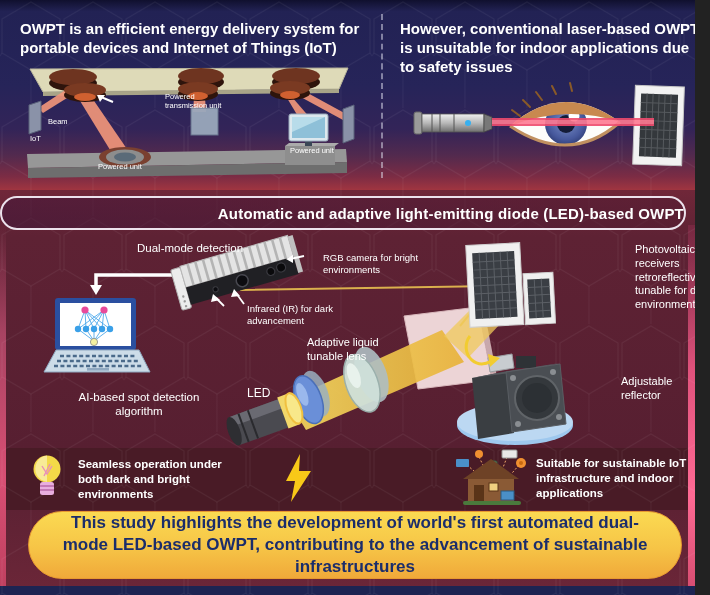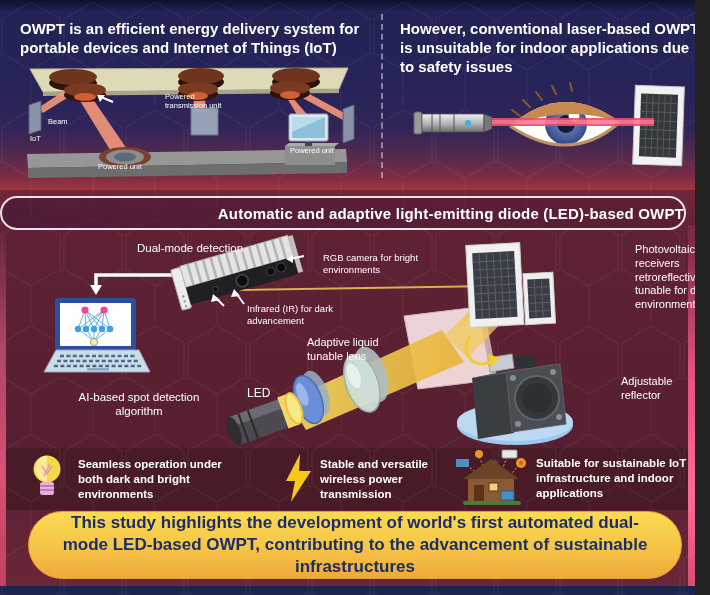--- a/index.html
+++ b/index.html
@@ -415,7 +415,6 @@
   <svg class="svg-abs" style="left:283px;top:454px;" width="30" height="50" viewBox="0 0 30 50">
     <polygon points="17,0 3,27 12,27 8,48 28,17 16,17" fill="#f8c818"></polygon>
   </svg>
-  <div class="benefit-text" style="left:320px;top:457px;width:120px;">Stable and versatile wireless power transmission</div>
 
   <svg class="svg-abs" style="left:455px;top:449px;" width="72" height="58" viewBox="0 0 72 58">
     <g stroke="#f0a868" stroke-width="1" stroke-dasharray="2 2" fill="none">

